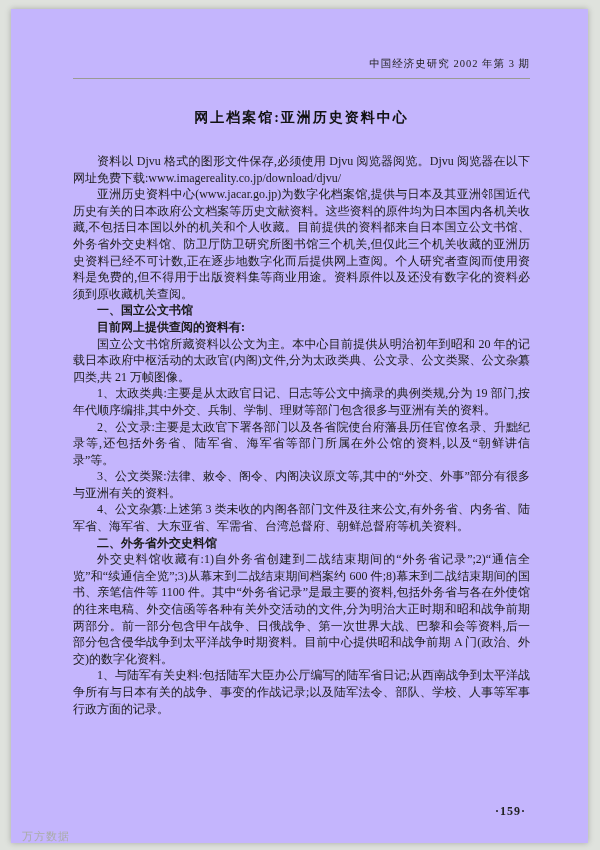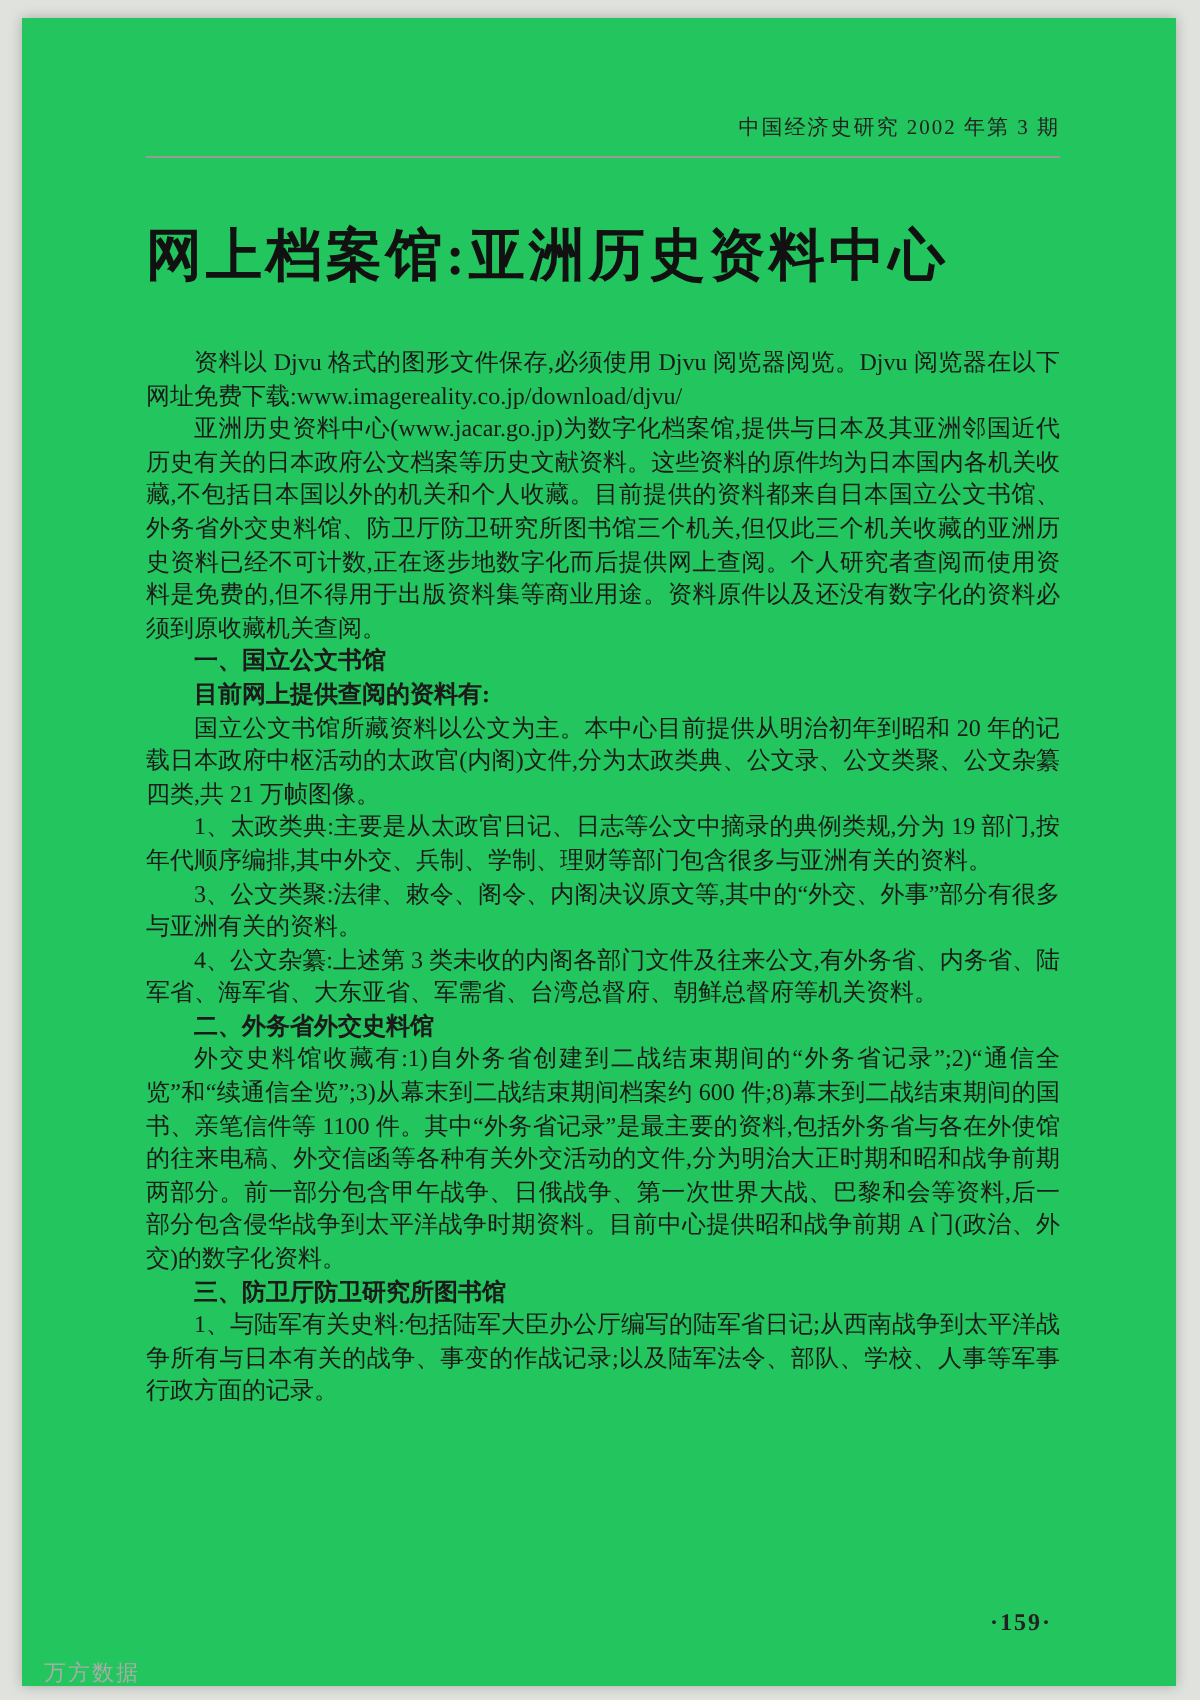--- a/index.html
+++ b/index.html
@@ -13,7 +13,7 @@
   .page{
     position:absolute;
     left:11px;top:9px;right:12px;bottom:7px;
-    background:#22c55e;
+    background:#c4b5fd;
     box-shadow:0 0 6px rgba(0,0,0,.25);
   }
   .content{

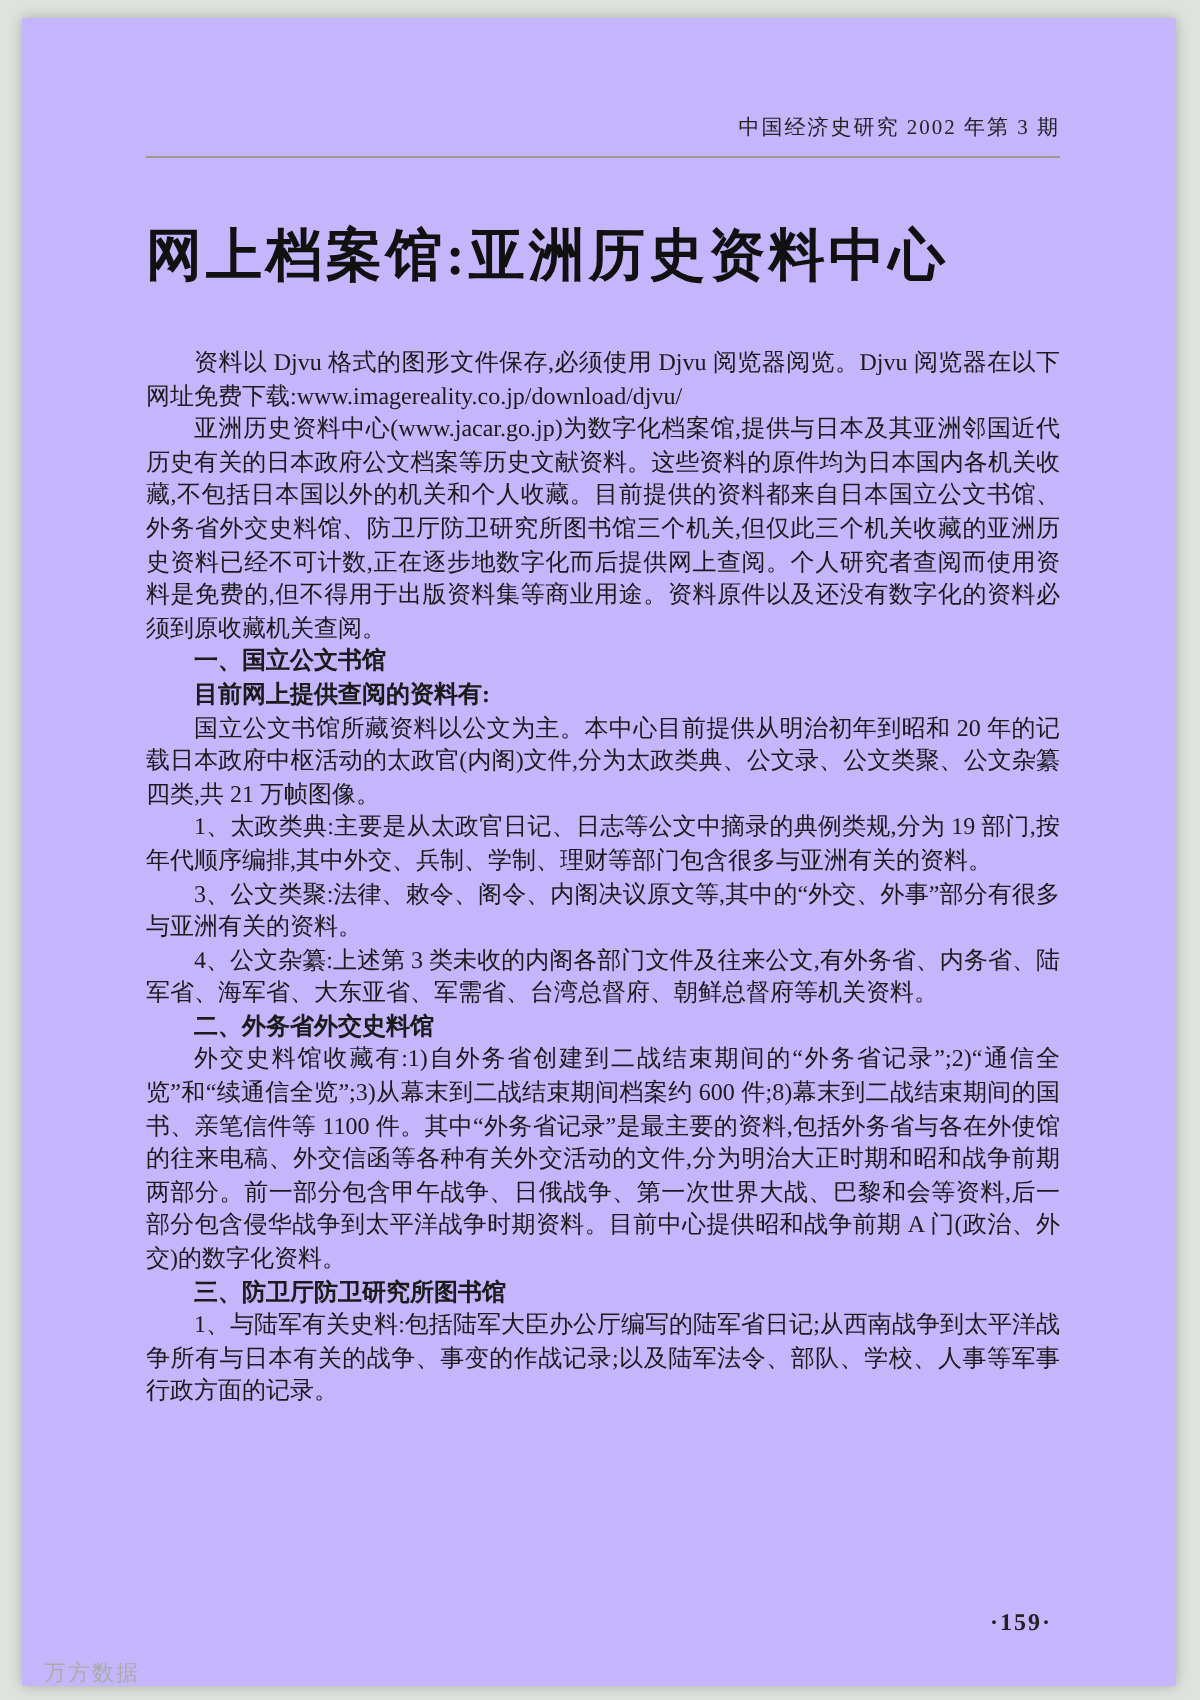--- a/index.html
+++ b/index.html
@@ -29,8 +29,8 @@
     border-bottom:1px solid #9a9a94;
   }
   .doc-title{
-    text-align:left;
-    font-size:28px;
+    text-align:center;
+    font-size:14px;
     font-weight:bold;
     letter-spacing:2px;
     margin:30px 0 26px 0;

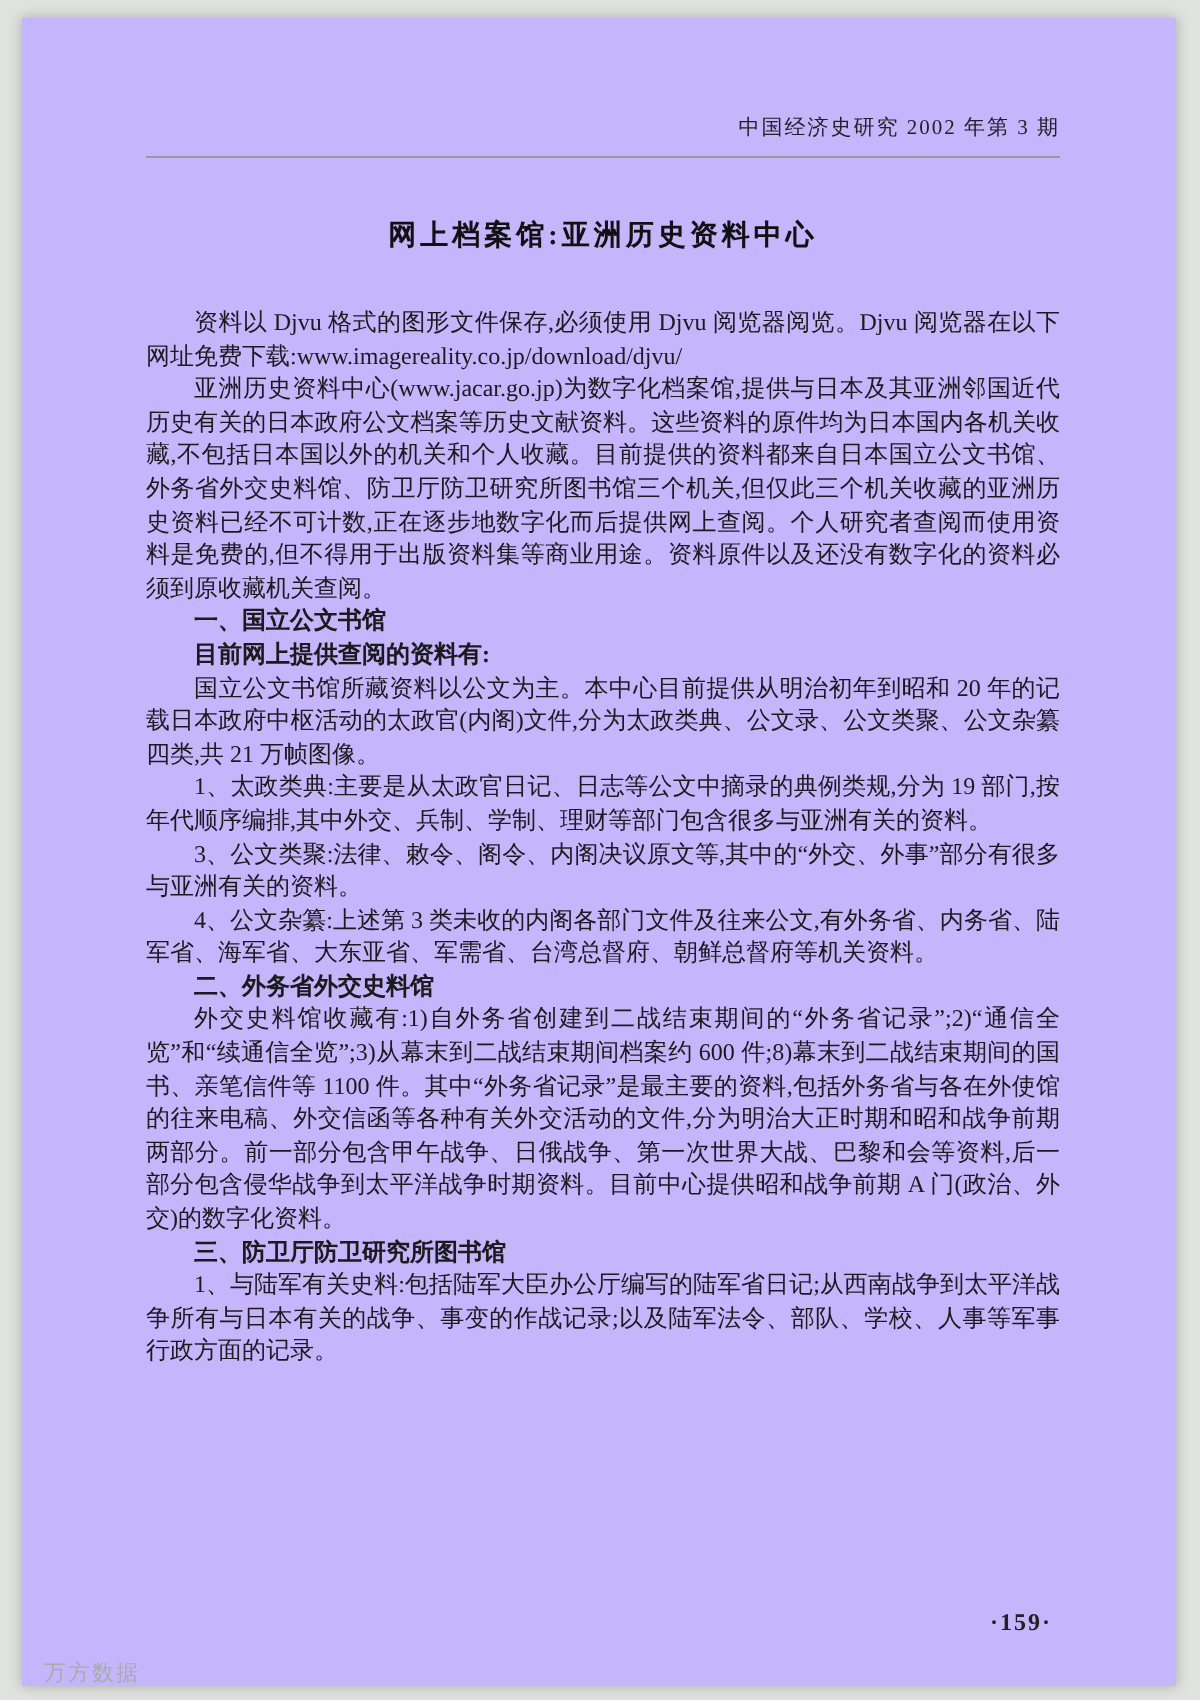--- a/index.html
+++ b/index.html
@@ -78,6 +78,7 @@
       <p class="heading">目前网上提供查阅的资料有:</p>
       <p class="para">国立公文书馆所藏资料以公文为主。本中心目前提供从明治初年到昭和 20 年的记载日本政府中枢活动的太政官(内阁)文件,分为太政类典、公文录、公文类聚、公文杂纂四类,共 21 万帧图像。</p>
       <p class="para">1、太政类典:主要是从太政官日记、日志等公文中摘录的典例类规,分为 19 部门,按年代顺序编排,其中外交、兵制、学制、理财等部门包含很多与亚洲有关的资料。</p>
+      <p class="para">2、公文录:主要是太政官下署各部门以及各省院使台府藩县历任官僚名录、升黜纪录等,还包括外务省、陆军省、海军省等部门所属在外公馆的资料,以及“朝鲜讲信录”等。</p>
       <p class="para">3、公文类聚:法律、敕令、阁令、内阁决议原文等,其中的“外交、外事”部分有很多与亚洲有关的资料。</p>
       <p class="para">4、公文杂纂:上述第 3 类未收的内阁各部门文件及往来公文,有外务省、内务省、陆军省、海军省、大东亚省、军需省、台湾总督府、朝鲜总督府等机关资料。</p>
       <p class="heading">二、外务省外交史料馆</p>

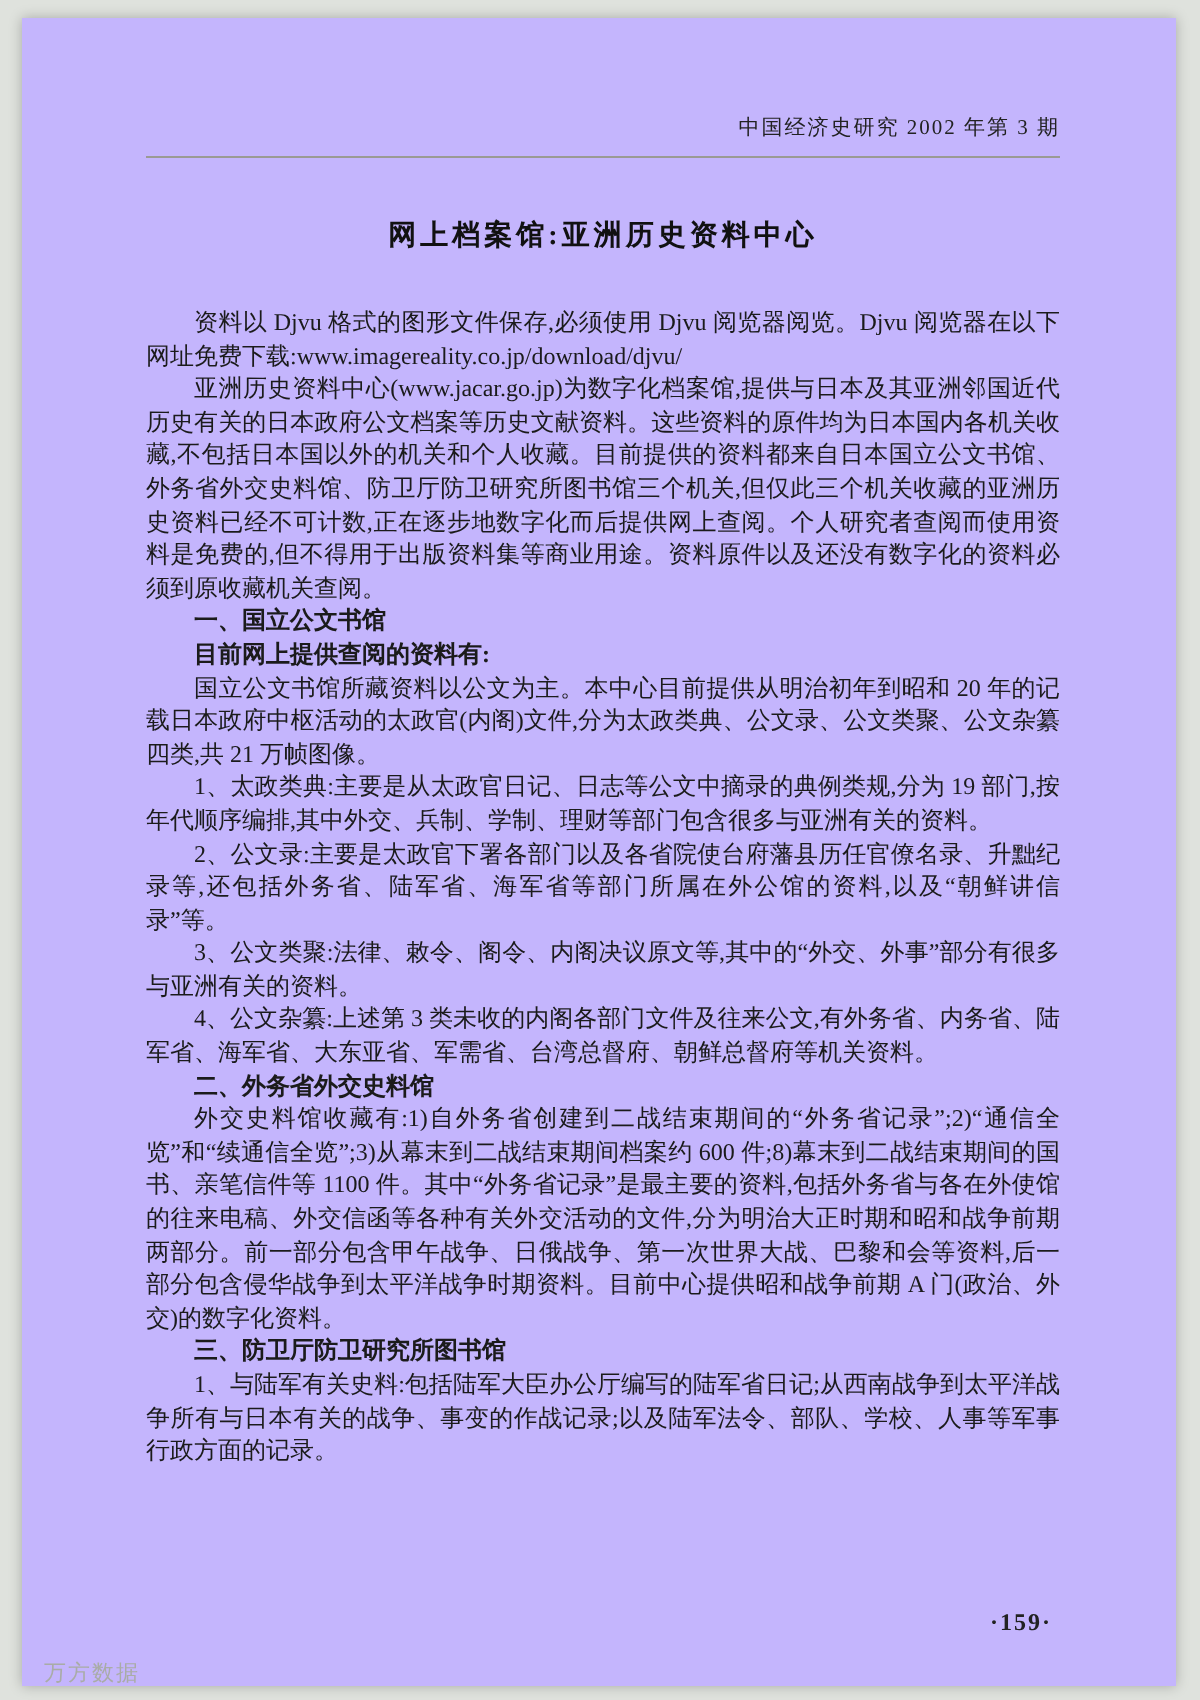--- a/index.html
+++ b/index.html
@@ -83,7 +83,6 @@
       <p class="para">4、公文杂纂:上述第 3 类未收的内阁各部门文件及往来公文,有外务省、内务省、陆军省、海军省、大东亚省、军需省、台湾总督府、朝鲜总督府等机关资料。</p>
       <p class="heading">二、外务省外交史料馆</p>
       <p class="para">外交史料馆收藏有:1)自外务省创建到二战结束期间的“外务省记录”;2)“通信全览”和“续通信全览”;3)从幕末到二战结束期间档案约 600 件;8)幕末到二战结束期间的国书、亲笔信件等 1100 件。其中“外务省记录”是最主要的资料,包括外务省与各在外使馆的往来电稿、外交信函等各种有关外交活动的文件,分为明治大正时期和昭和战争前期两部分。前一部分包含甲午战争、日俄战争、第一次世界大战、巴黎和会等资料,后一部分包含侵华战争到太平洋战争时期资料。目前中心提供昭和战争前期 A 门(政治、外交)的数字化资料。</p>
-      <p class="heading">三、防卫厅防卫研究所图书馆</p>
       <p class="para">1、与陆军有关史料:包括陆军大臣办公厅编写的陆军省日记;从西南战争到太平洋战争所有与日本有关的战争、事变的作战记录;以及陆军法令、部队、学校、人事等军事行政方面的记录。</p>
     </div>
   </div>

